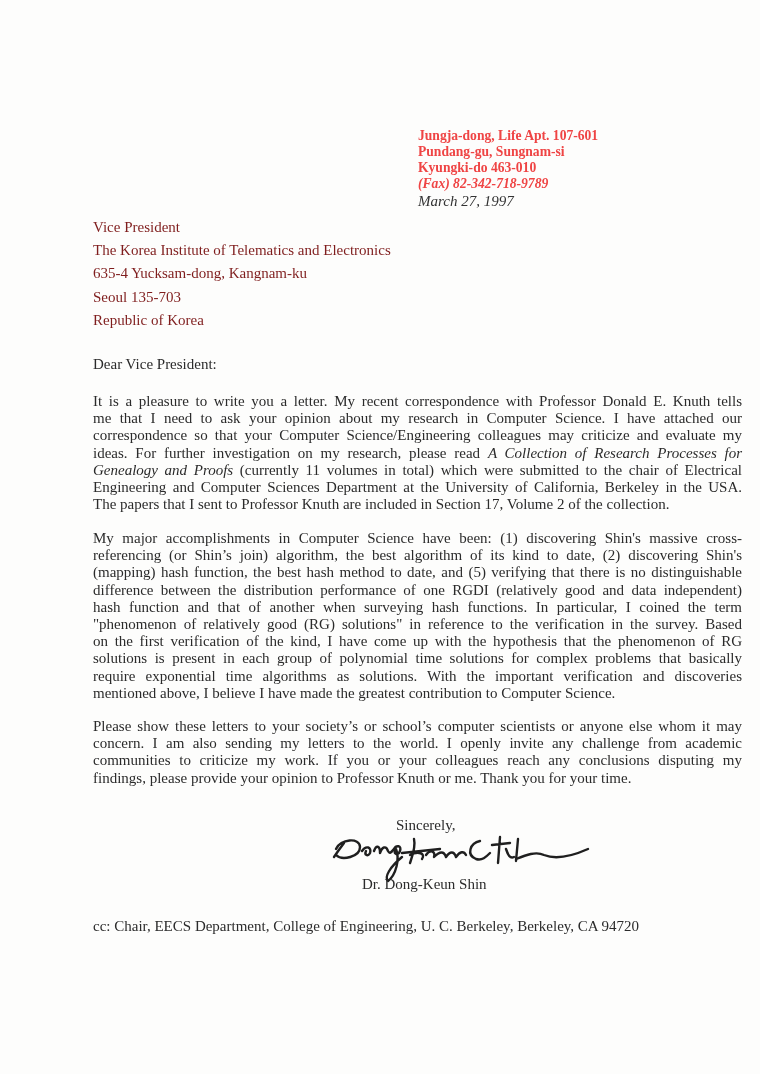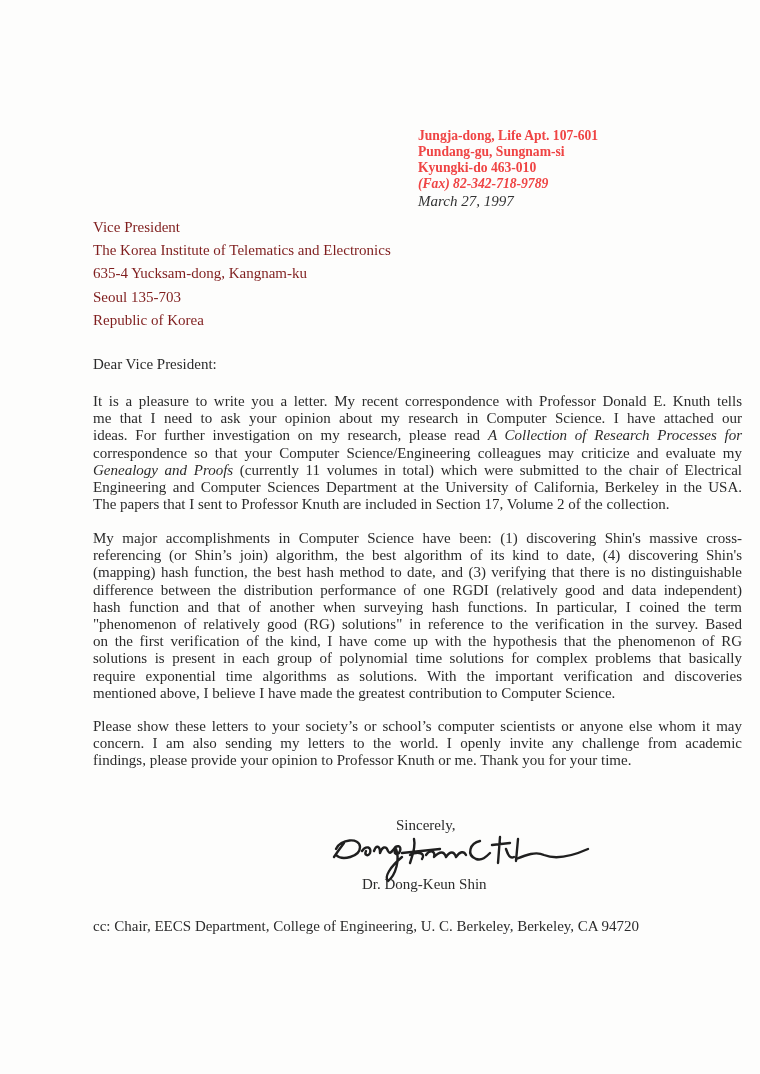--- a/index.html
+++ b/index.html
@@ -53,8 +53,8 @@
 <div class="abs para p1">
   <span class="ln"><span class="inner">It is a pleasure to write you a letter.   My recent correspondence with Professor Donald E. Knuth tells</span></span>
   <span class="ln"><span class="inner">me that I need to ask your opinion about my research in Computer Science.   I have attached our</span></span>
+  <span class="ln"><span class="inner">correspondence so that your Computer Science/Engineering colleagues may criticize and evaluate my</span></span>
   <span class="ln"><span class="inner"><span>ideas.   For further investigation on my research, please read </span><i>A Collection of Research Processes for</i></span></span>
-  <span class="ln"><span class="inner">correspondence so that your Computer Science/Engineering colleagues may criticize and evaluate my</span></span>
   <span class="ln"><span class="inner"><i>Genealogy and Proofs</i><span> (currently 11 volumes in total) which were submitted to the chair of Electrical</span></span></span>
   <span class="ln"><span class="inner">Engineering and Computer Sciences Department at the University of California, Berkeley in the USA.</span></span>
   <span class="ln last"><span class="inner">The papers that I sent to Professor Knuth are included in Section 17, Volume 2 of the collection.</span></span>

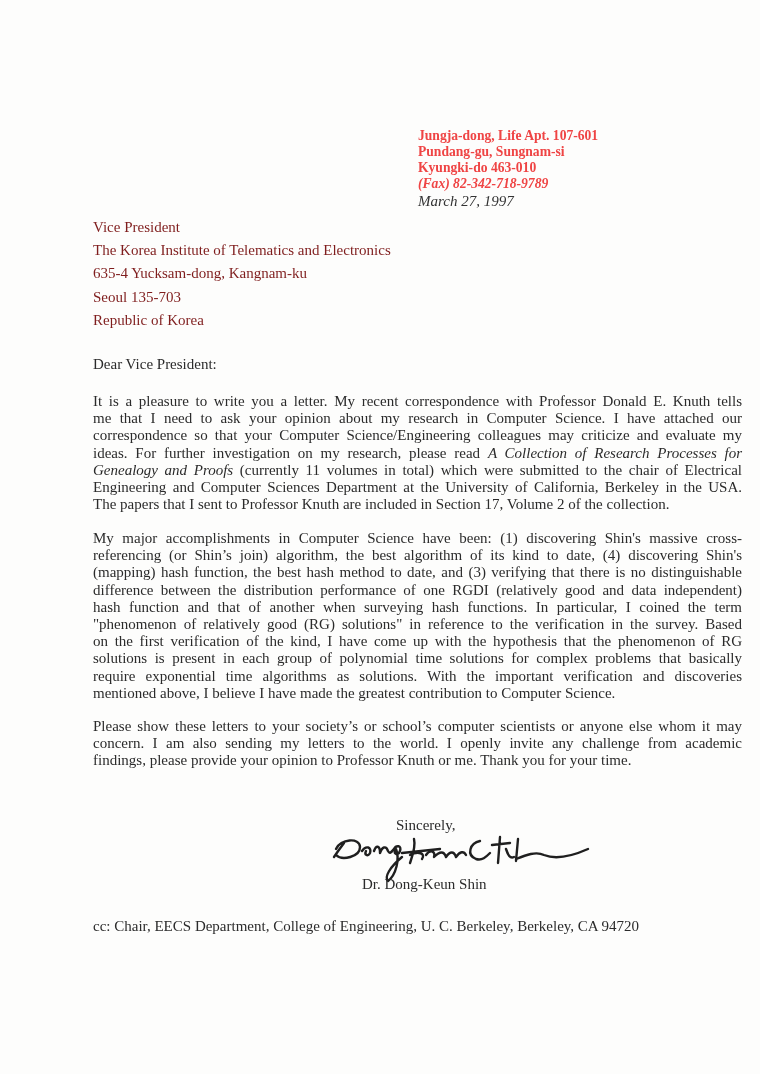--- a/index.html
+++ b/index.html
@@ -62,7 +62,7 @@
 
 <div class="abs para p2">
   <span class="ln"><span class="inner">My major accomplishments in Computer Science have been: (1) discovering Shin's massive cross-</span></span>
-  <span class="ln"><span class="inner">referencing (or Shin’s join) algorithm, the best algorithm of its kind to date, (4) discovering Shin's</span></span>
+  <span class="ln"><span class="inner">referencing (or Shin’s join) algorithm, the best algorithm of its kind to date, (2) discovering Shin's</span></span>
   <span class="ln"><span class="inner">(mapping) hash function, the best hash method to date, and (3) verifying that there is no distinguishable</span></span>
   <span class="ln"><span class="inner">difference between the distribution performance of one RGDI (relatively good and data independent)</span></span>
   <span class="ln"><span class="inner">hash function and that of another when surveying hash functions.   In particular, I coined the term</span></span>

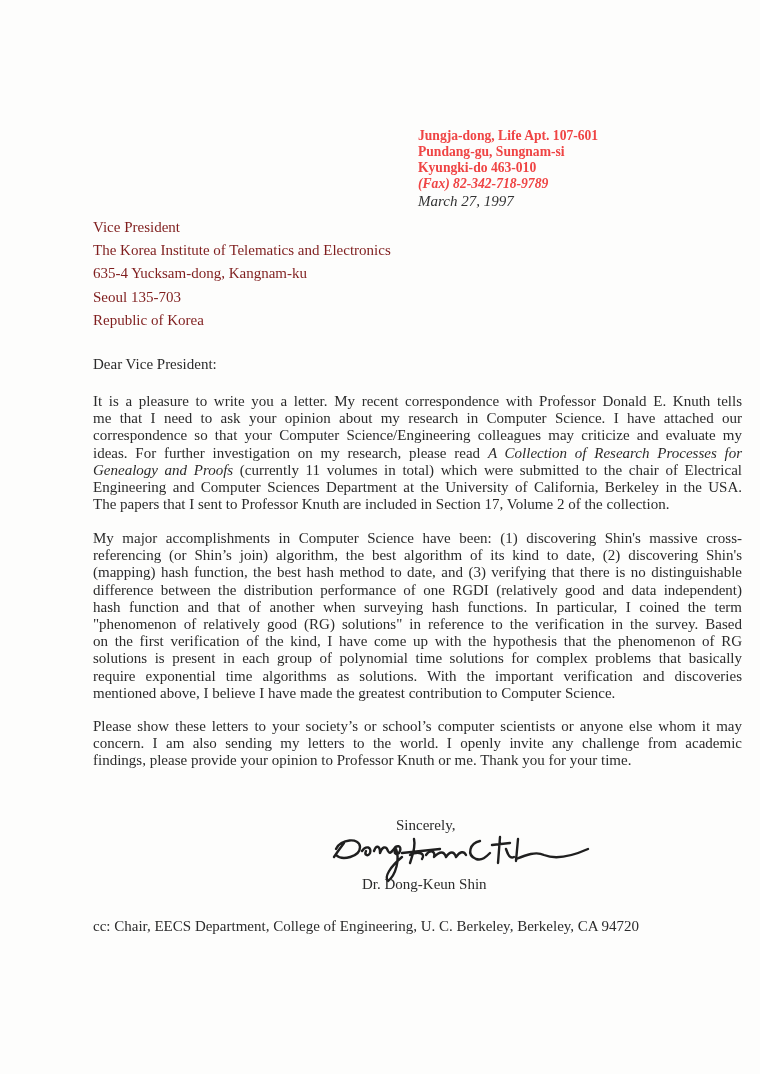--- a/index.html
+++ b/index.html
@@ -63,7 +63,7 @@
 <div class="abs para p2">
   <span class="ln"><span class="inner">My major accomplishments in Computer Science have been: (1) discovering Shin's massive cross-</span></span>
   <span class="ln"><span class="inner">referencing (or Shin’s join) algorithm, the best algorithm of its kind to date, (2) discovering Shin's</span></span>
-  <span class="ln"><span class="inner">(mapping) hash function, the best hash method to date, and (3) verifying that there is no distinguishable</span></span>
+  <span class="ln"><span class="inner">(mapping) hash function, the best hash method to date, and (5) verifying that there is no distinguishable</span></span>
   <span class="ln"><span class="inner">difference between the distribution performance of one RGDI (relatively good and data independent)</span></span>
   <span class="ln"><span class="inner">hash function and that of another when surveying hash functions.   In particular, I coined the term</span></span>
   <span class="ln"><span class="inner">"phenomenon of relatively good (RG) solutions" in reference to the verification in the survey.   Based</span></span>

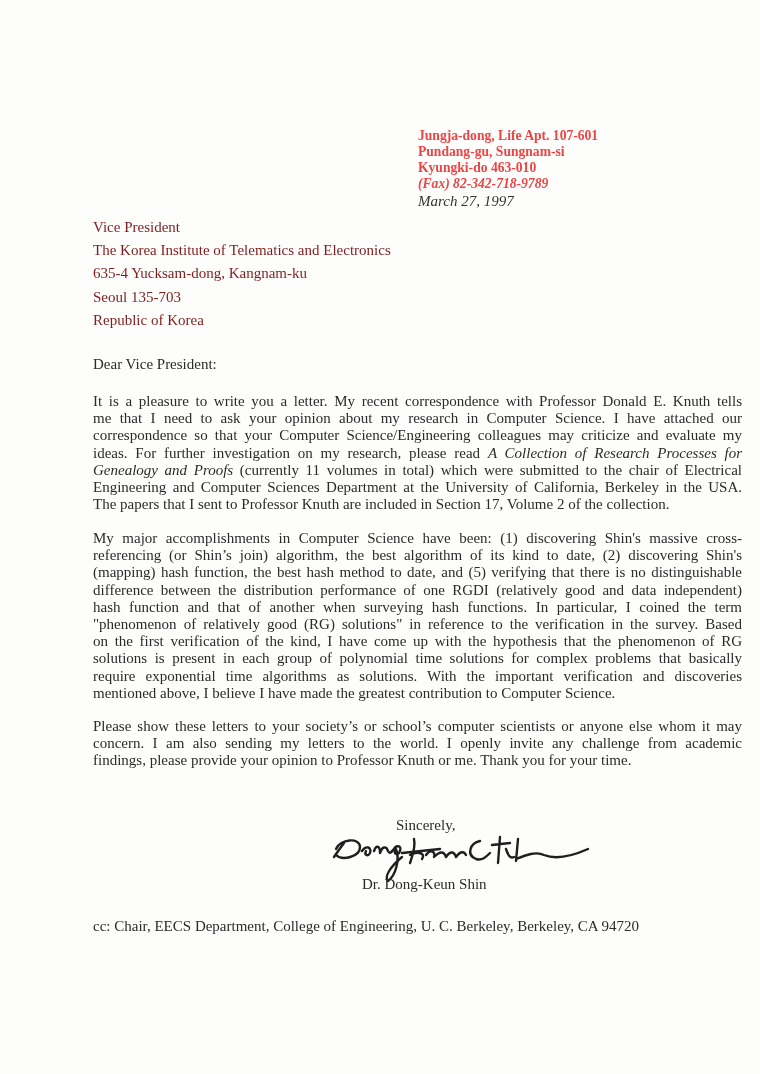--- a/index.html
+++ b/index.html
@@ -76,6 +76,7 @@
 <div class="abs para p3">
   <span class="ln"><span class="inner">Please show these letters to your society’s or school’s computer scientists or anyone else whom it may</span></span>
   <span class="ln"><span class="inner">concern.   I am also sending my letters to the world.   I openly invite any challenge from academic</span></span>
+  <span class="ln"><span class="inner">communities to criticize my work.   If you or your colleagues reach any conclusions disputing my</span></span>
   <span class="ln last"><span class="inner">findings, please provide your opinion to Professor Knuth or me.   Thank you for your time.</span></span>
 </div>
 

